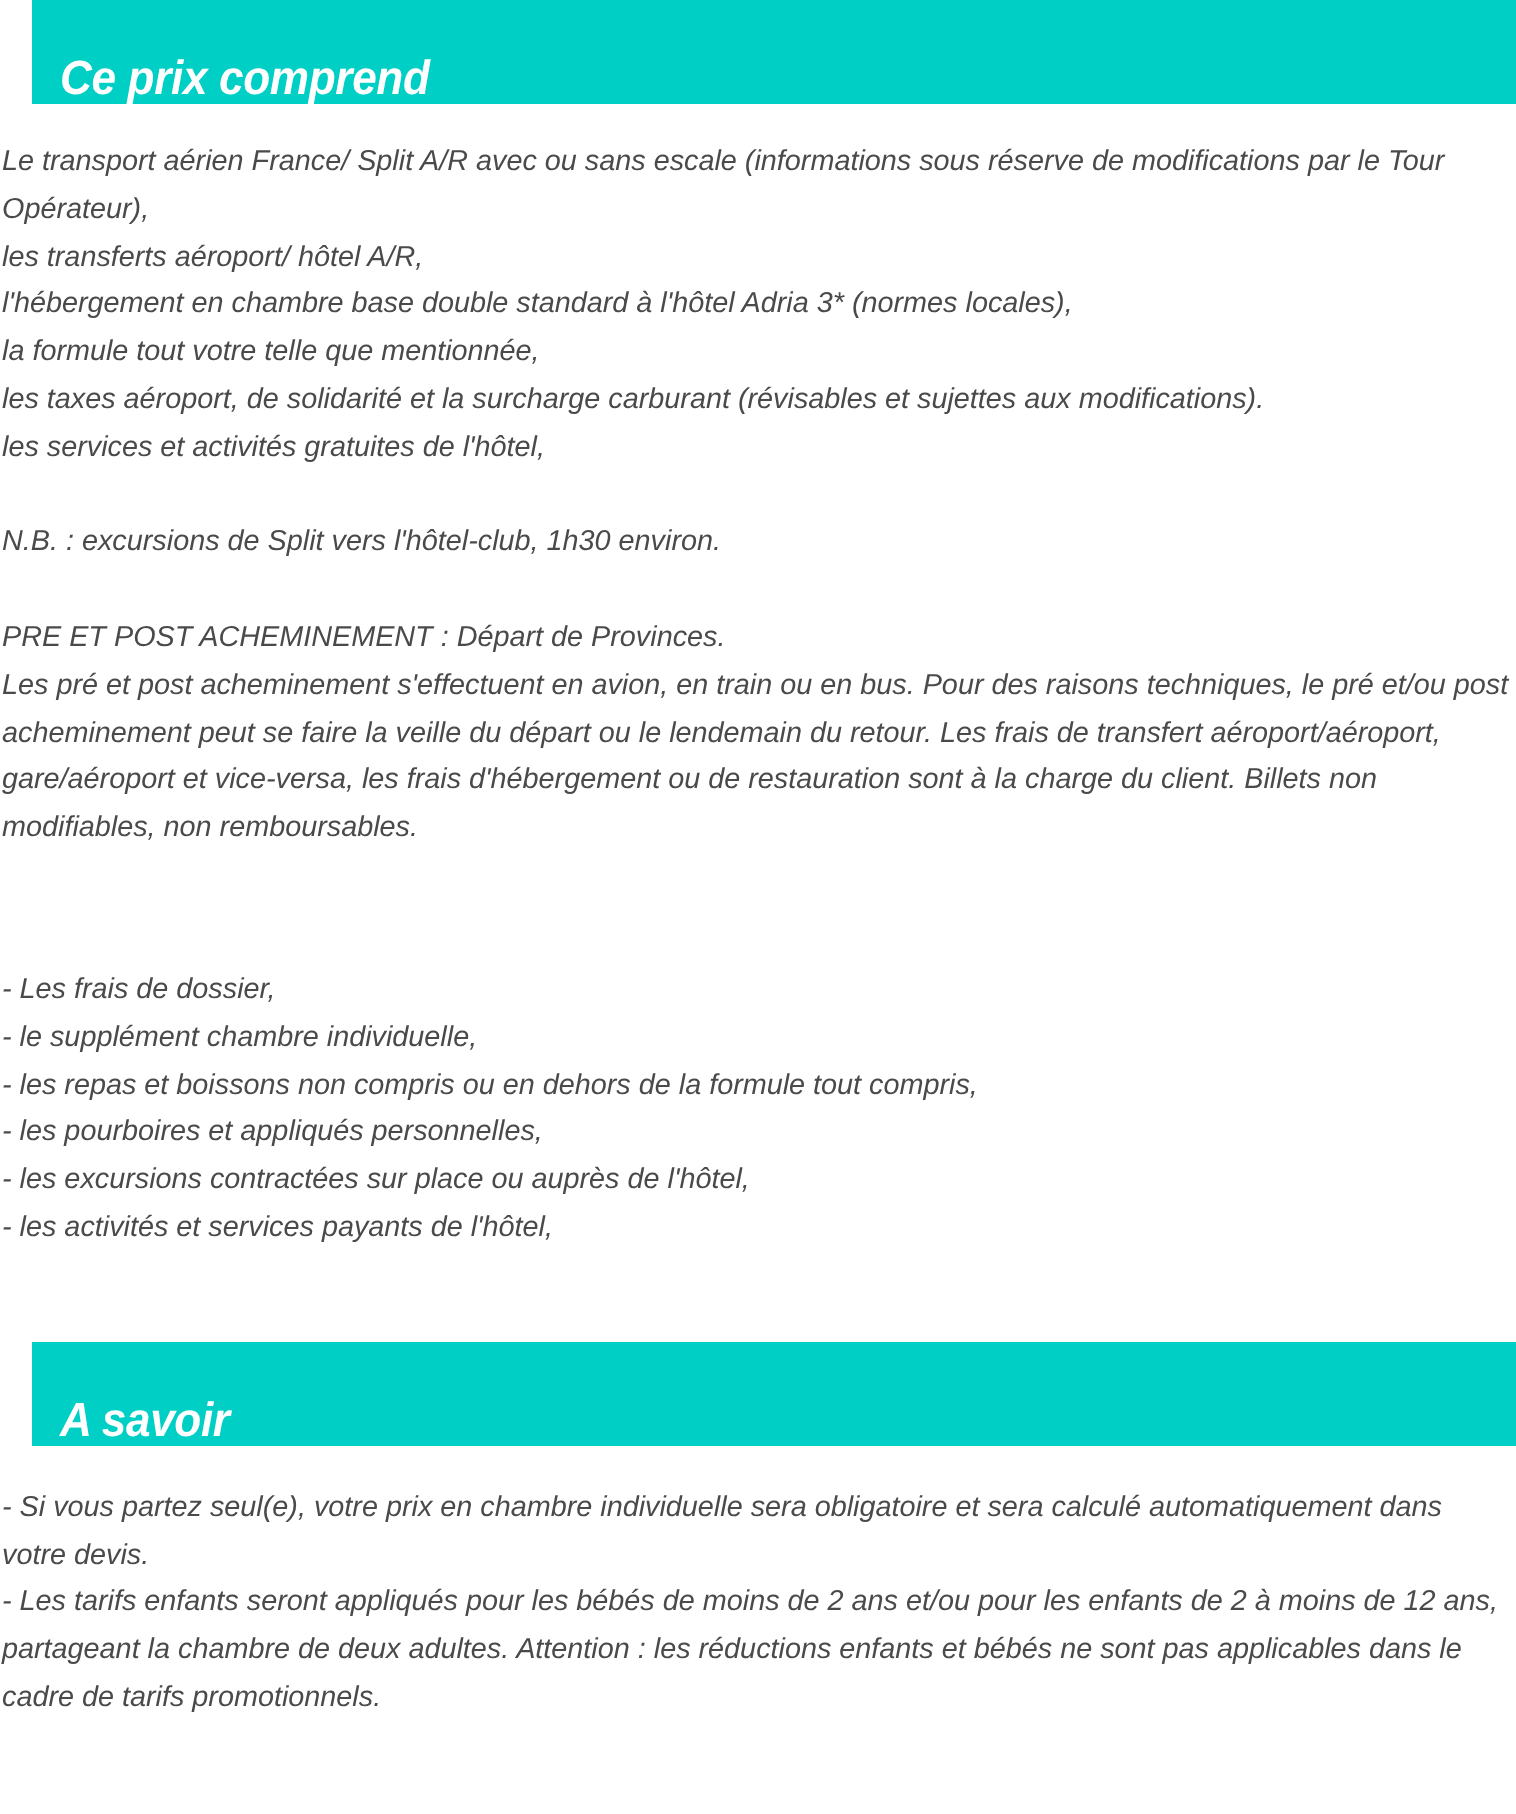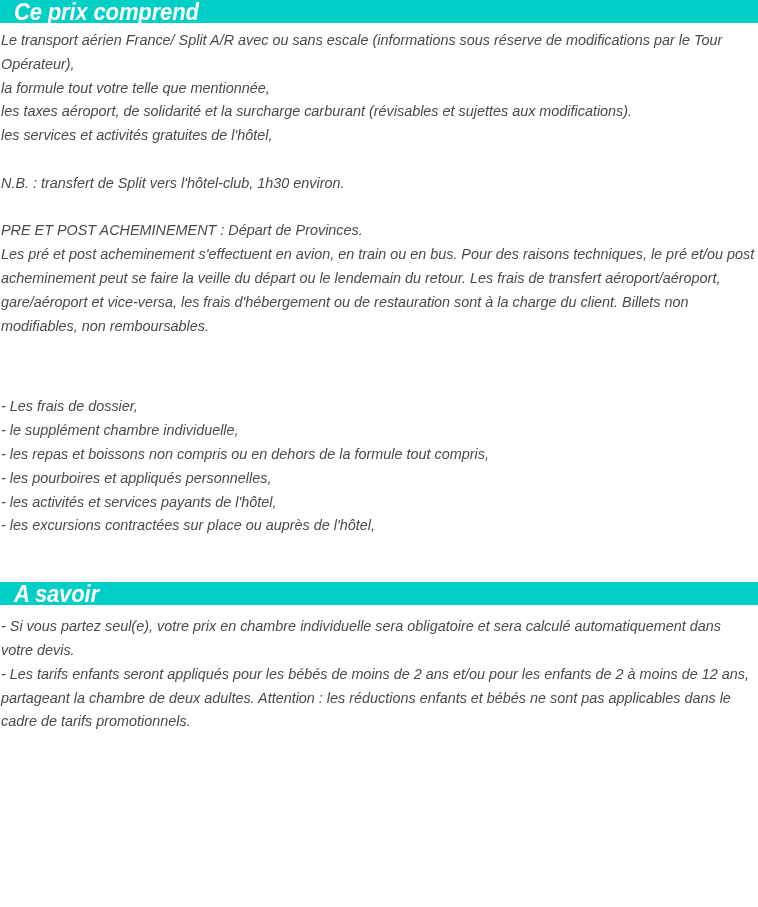--- a/index.html
+++ b/index.html
@@ -24,11 +24,12 @@
   
   .section-header {
     background: #00cfc6;
-    height: 23px;
+    height: 52px;
     display: flex;
-    align-items: flex-start;
+    align-items: flex-end;
     padding: 0 0 0 14px;
     box-sizing: border-box;
+    margin-left: 16px;
   }
   .section-header-title {
     color: #ffffff;

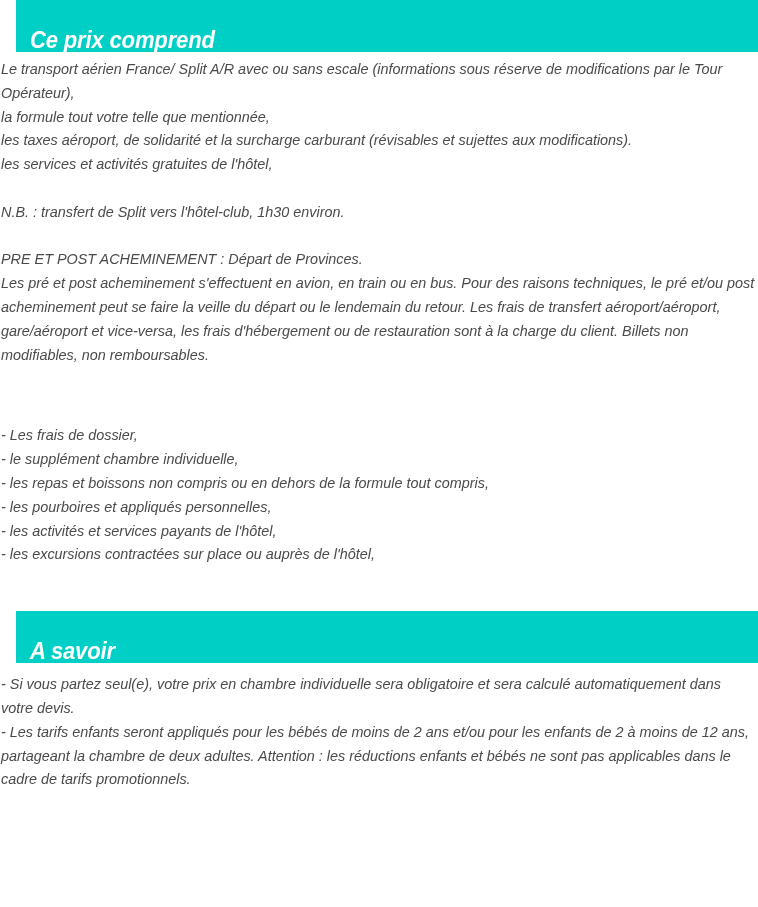--- a/index.html
+++ b/index.html
@@ -62,7 +62,7 @@
     margin-top: 23.8px;
   }
 
-  .block-includes { padding-top: 6px; }
+  .block-includes { padding-top: 18px; }
   .block-excludes { padding-top: 9px; }
   .block-notice   { padding-top: 10px; }
 

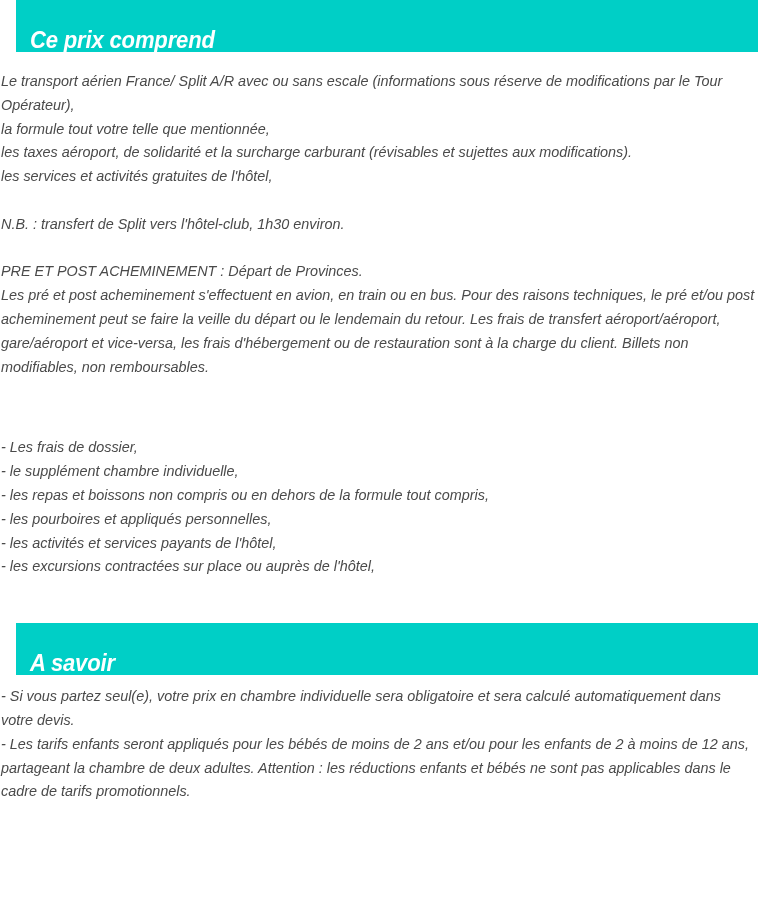--- a/index.html
+++ b/index.html
@@ -80,6 +80,7 @@
 
   <div class="section-body block-includes">
     <p>Le transport aérien France/ Split A/R avec ou sans escale (informations sous réserve de modifications par le Tour Opérateur),</p>
+    <p>les transferts aéroport/ hôtel A/R,</p>
     <p>la formule tout votre telle que mentionnée,</p>
     <p>les taxes aéroport, de solidarité et la surcharge carburant (révisables et sujettes aux modifications).</p>
     <p>les services et activités gratuites de l'hôtel,</p>

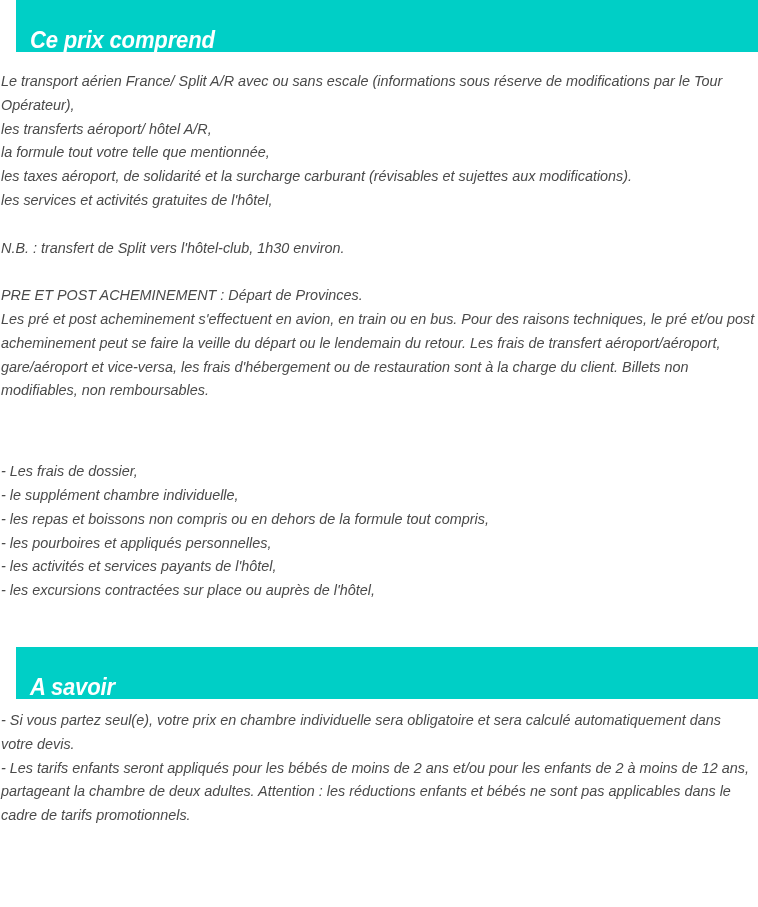--- a/index.html
+++ b/index.html
@@ -81,6 +81,7 @@
   <div class="section-body block-includes">
     <p>Le transport aérien France/ Split A/R avec ou sans escale (informations sous réserve de modifications par le Tour Opérateur),</p>
     <p>les transferts aéroport/ hôtel A/R,</p>
+    <p>l'hébergement en chambre base double standard à l'hôtel Adria 3* (normes locales),</p>
     <p>la formule tout votre telle que mentionnée,</p>
     <p>les taxes aéroport, de solidarité et la surcharge carburant (révisables et sujettes aux modifications).</p>
     <p>les services et activités gratuites de l'hôtel,</p>

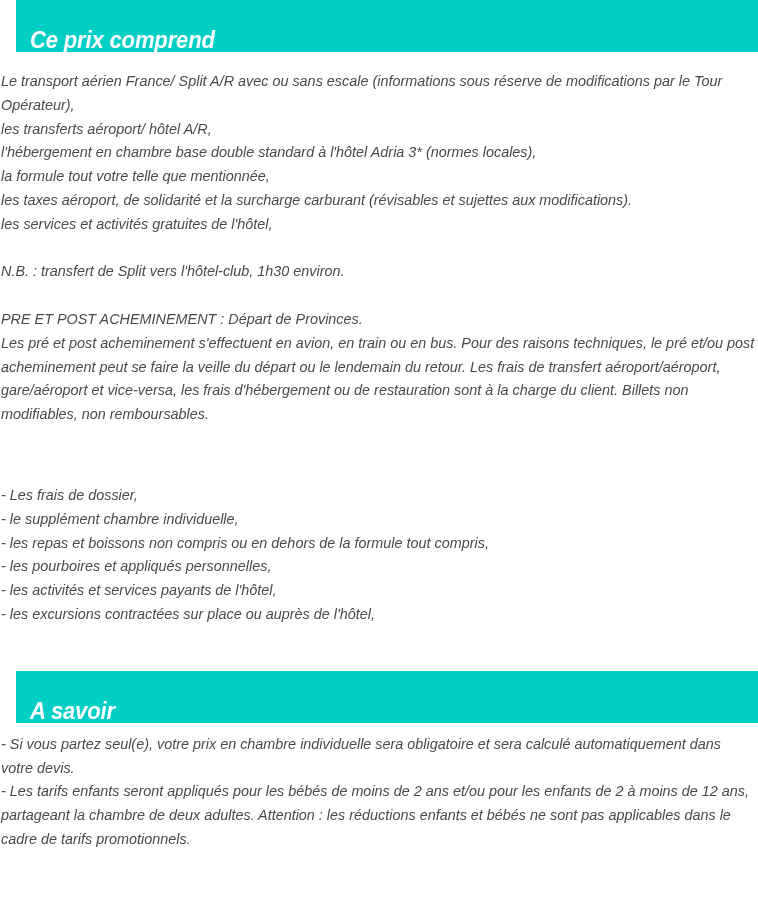--- a/index.html
+++ b/index.html
@@ -85,7 +85,7 @@
     <p>la formule tout votre telle que mentionnée,</p>
     <p>les taxes aéroport, de solidarité et la surcharge carburant (révisables et sujettes aux modifications).</p>
     <p>les services et activités gratuites de l'hôtel,</p>
-    <p class="spacer-before">N.B. : transfert de Split vers l'hôtel-club, 1h30 environ.</p>
+    <p class="spacer-before">N.B. : excursions de Split vers l'hôtel-club, 1h30 environ.</p>
     <p class="spacer-before">PRE ET POST ACHEMINEMENT : Départ de Provinces.</p>
     <p>Les pré et post acheminement s'effectuent en avion, en train ou en bus. Pour des raisons techniques, le pré et/ou post acheminement peut se faire la veille du départ ou le lendemain du retour. Les frais de transfert aéroport/aéroport, gare/aéroport et vice-versa, les frais d'hébergement ou de restauration sont à la charge du client. Billets non modifiables, non remboursables.</p>
   </div>

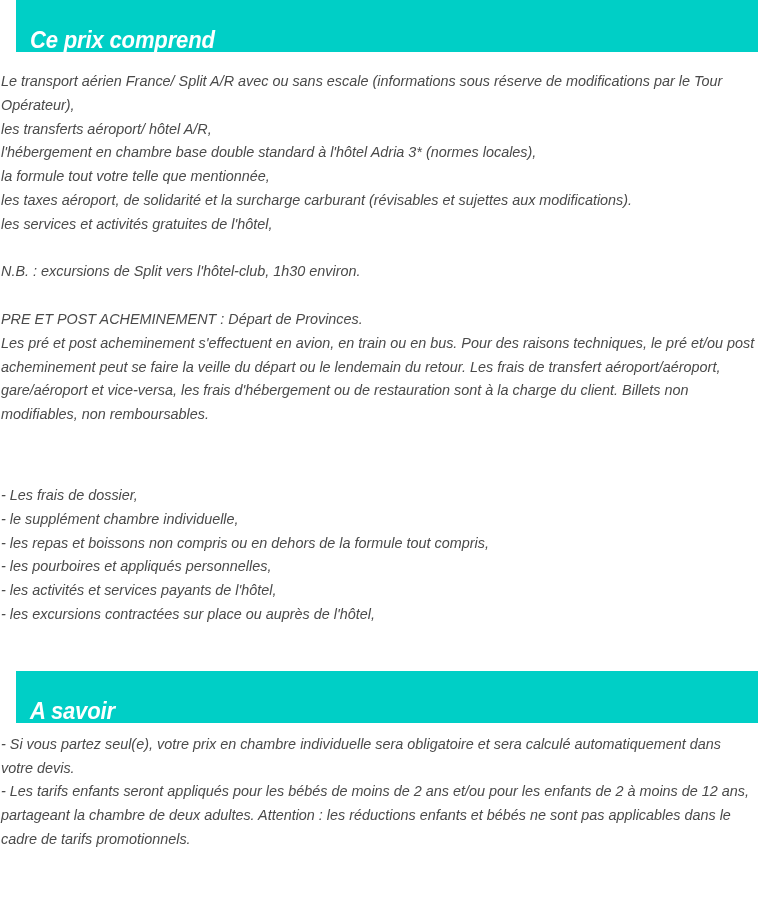--- a/index.html
+++ b/index.html
@@ -98,8 +98,8 @@
     <p>- le supplément chambre individuelle,</p>
     <p>- les repas et boissons non compris ou en dehors de la formule tout compris,</p>
     <p>- les pourboires et appliqués personnelles,</p>
+    <p>- les excursions contractées sur place ou auprès de l'hôtel,</p>
     <p>- les activités et services payants de l'hôtel,</p>
-    <p>- les excursions contractées sur place ou auprès de l'hôtel,</p>
   </div>
 
   <div class="gap-2"></div>

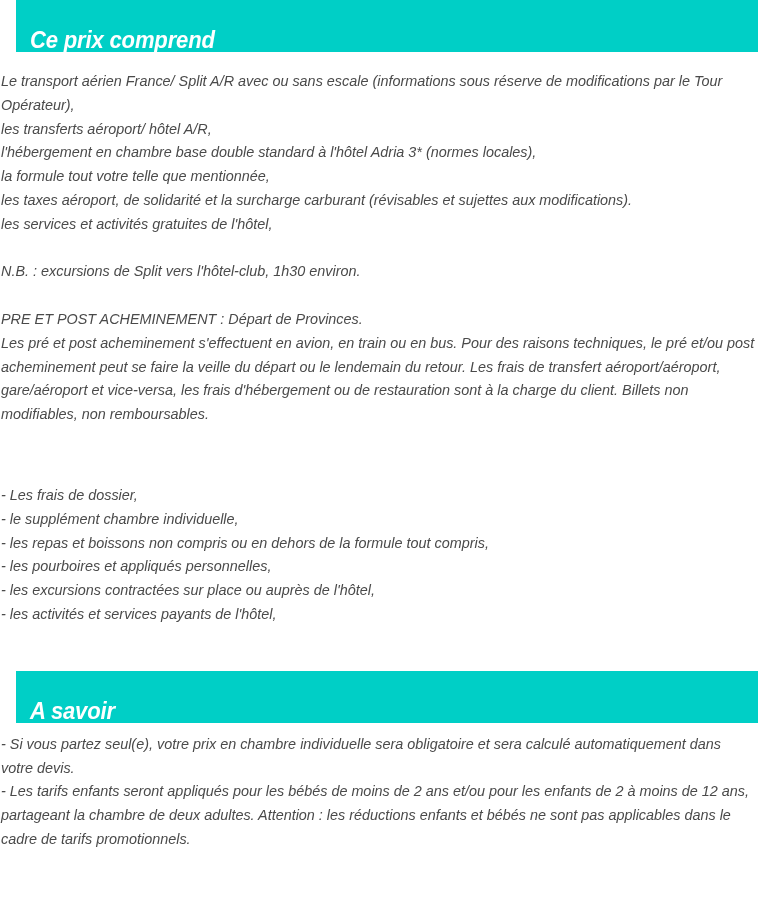--- a/index.html
+++ b/index.html
@@ -64,7 +64,7 @@
 
   .block-includes { padding-top: 18px; }
   .block-excludes { padding-top: 9px; }
-  .block-notice   { padding-top: 10px; }
+  .block-notice   { padding-top: 20px; }
 
   .gap-1 { height: 48px; }
   .gap-2 { height: 44px; }

